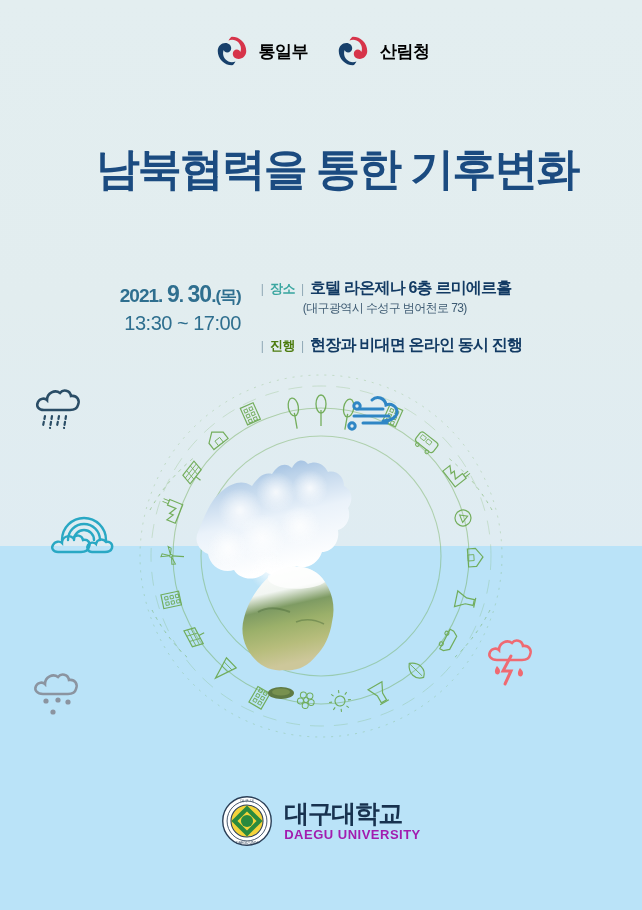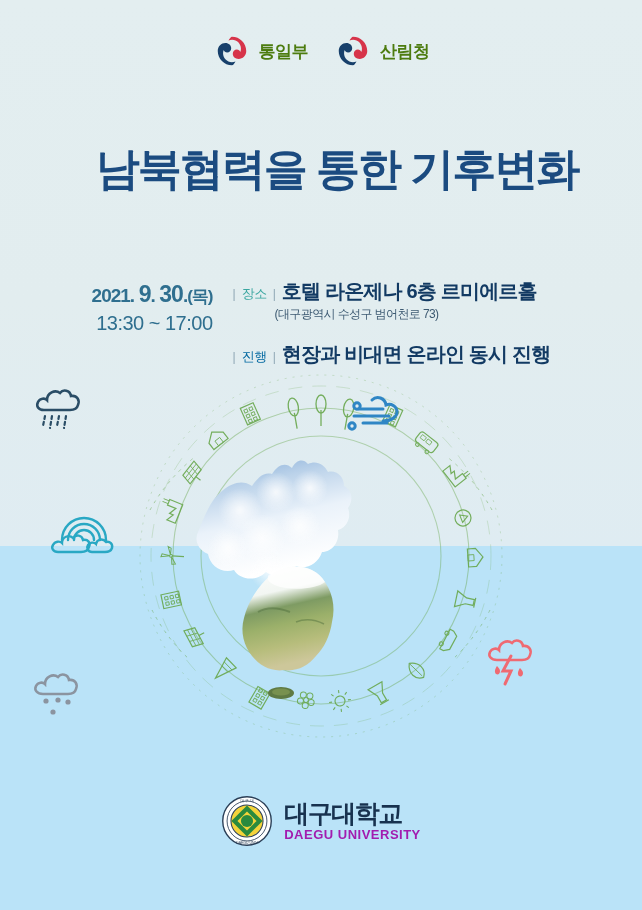--- a/index.html
+++ b/index.html
@@ -32,7 +32,7 @@
   .logo-unit { display:flex; align-items:center; gap:8px; }
   .taeguk { width:38px; height:38px; display:block; }
   .logo-text {
-    font-size:17px; font-weight:bold; color:#4d7c0f; letter-spacing:-0.5px;
+    font-size:17px; font-weight:bold; color:#000000; letter-spacing:-0.5px;
     white-space:nowrap;
     text-align:right;
   }

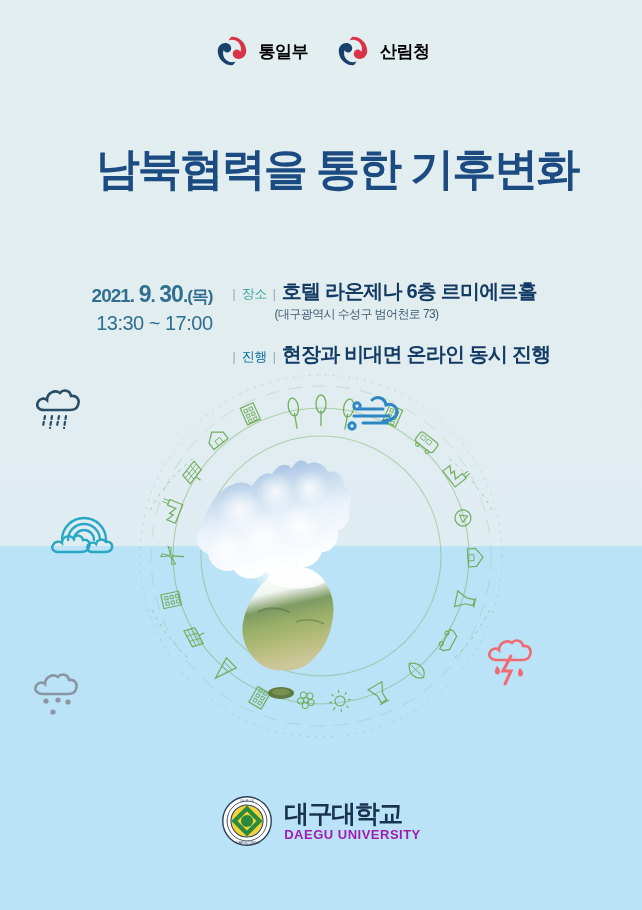--- a/index.html
+++ b/index.html
@@ -70,7 +70,7 @@
   .ir-line { display:flex; align-items:baseline; gap:6px; white-space:nowrap; }
   .tagpipe { color:#8fa7b5; font-size:12px; }
   .tag {
-    font-size:13px; font-weight:normal; letter-spacing:-0.5px;
+    font-size:13px; font-weight:bold; letter-spacing:-0.5px;
   }
   .tag.venue { color:#3aa6a0; }
   .tag.mode  { color:#0369a1; }

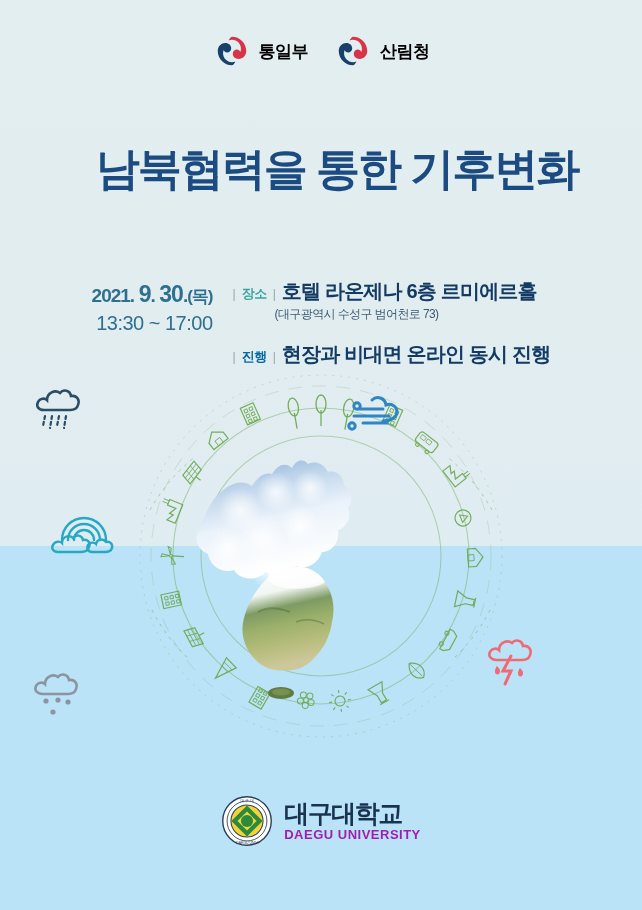--- a/index.html
+++ b/index.html
@@ -75,7 +75,7 @@
   .tag.venue { color:#3aa6a0; }
   .tag.mode  { color:#0369a1; }
   .ir-val {
-    color:#123a63; font-size:20px; font-weight:bold; letter-spacing:-0.8px;
+    color:#123a63; font-size:16px; font-weight:bold; letter-spacing:-0.8px;
   }
   .ir-sub {
     color:#3d5a72; font-size:12px; letter-spacing:-0.6px;

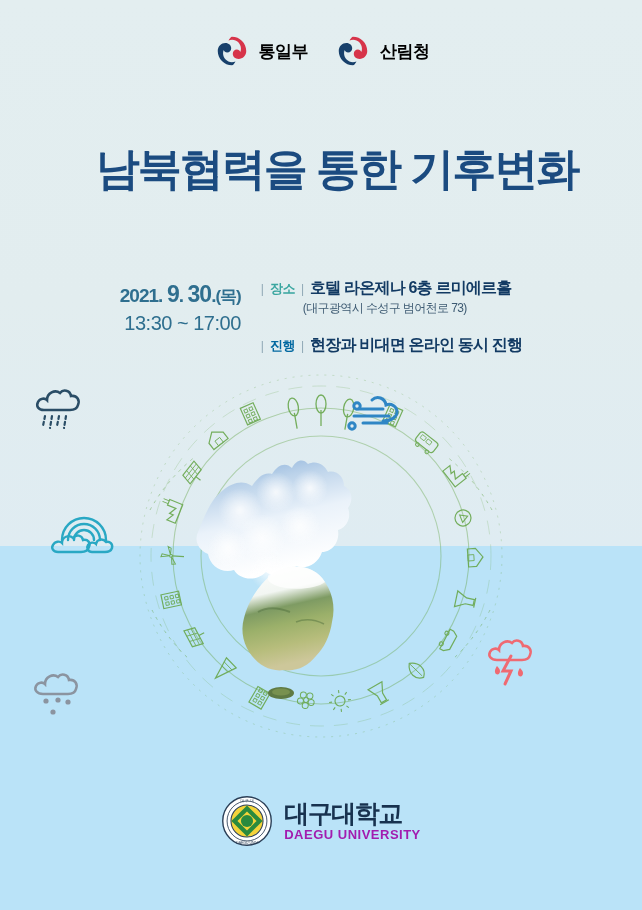--- a/index.html
+++ b/index.html
@@ -73,7 +73,7 @@
     font-size:13px; font-weight:bold; letter-spacing:-0.5px;
   }
   .tag.venue { color:#3aa6a0; }
-  .tag.mode  { color:#0369a1; }
+  .tag.mode  { color:#4d7c0f; }
   .ir-val {
     color:#123a63; font-size:16px; font-weight:bold; letter-spacing:-0.8px;
   }

